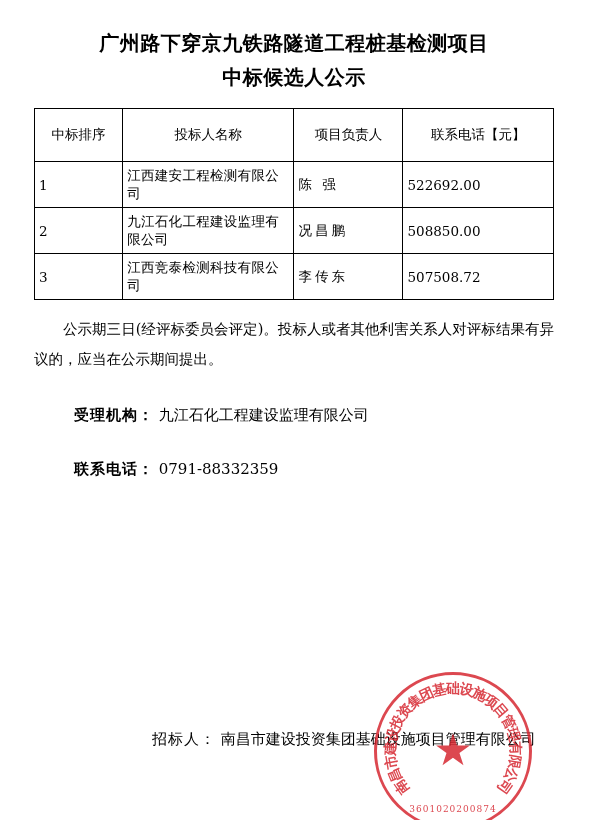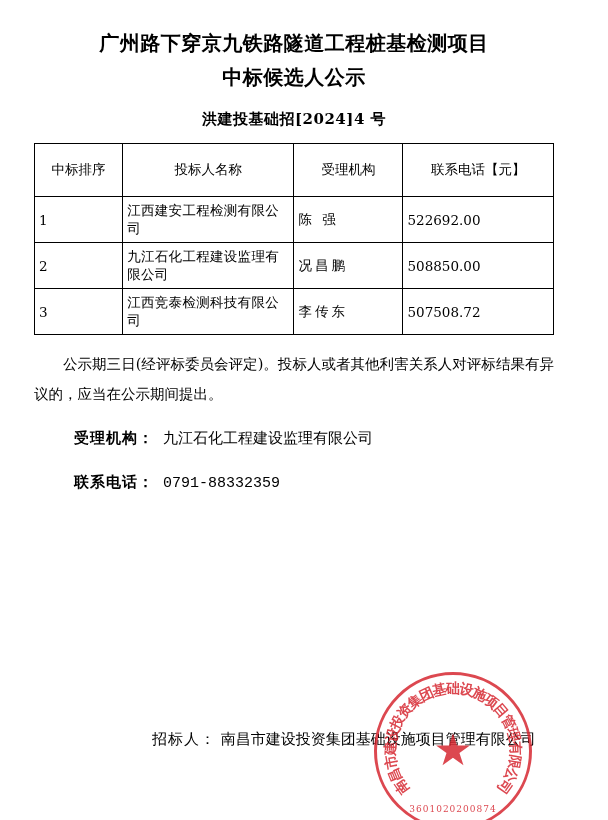--- a/index.html
+++ b/index.html
@@ -171,7 +171,6 @@
   <div class="title-line">广州路下穿京九铁路隧道工程桩基检测项目</div>
   <div class="title-line">中标候选人公示</div>
 
-  <div class="doc-number">洪建投基础招[2024]4 号</div>
 
 
   <table class="bid-table">

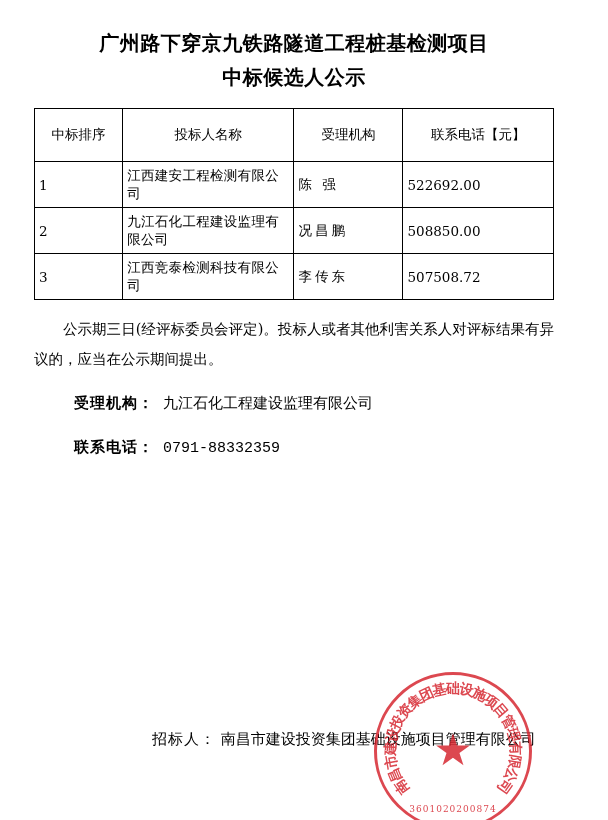--- a/index.html
+++ b/index.html
@@ -178,7 +178,7 @@
       <tr>
         <th class="col-rank">中标排序</th>
         <th class="col-name">投标人名称</th>
-        <th class="col-person">受理机构</th>
+        <th class="col-person">项目负责人</th>
         <th class="col-price">联系电话【元】</th>
       </tr>
     </thead>

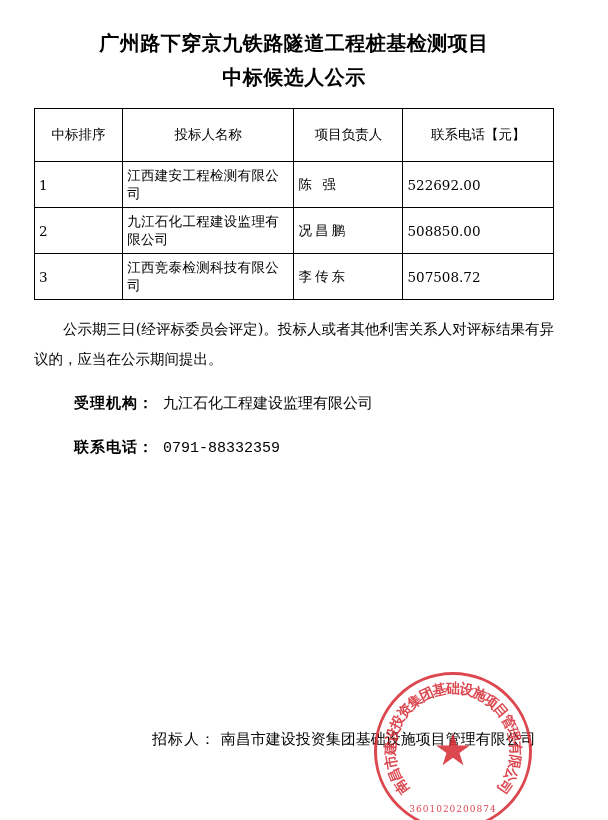--- a/index.html
+++ b/index.html
@@ -78,11 +78,10 @@
     text-indent: 2em;
   }
   .field-line {
-    margin-top: 18px;
+    margin-top: 28px;
     font-size: 15px;
     line-height: 26px;
     padding-left: 40px;
-    font-family: Liberation Mono, monospace;
   }
   .field-label {
     font-weight: bold;

